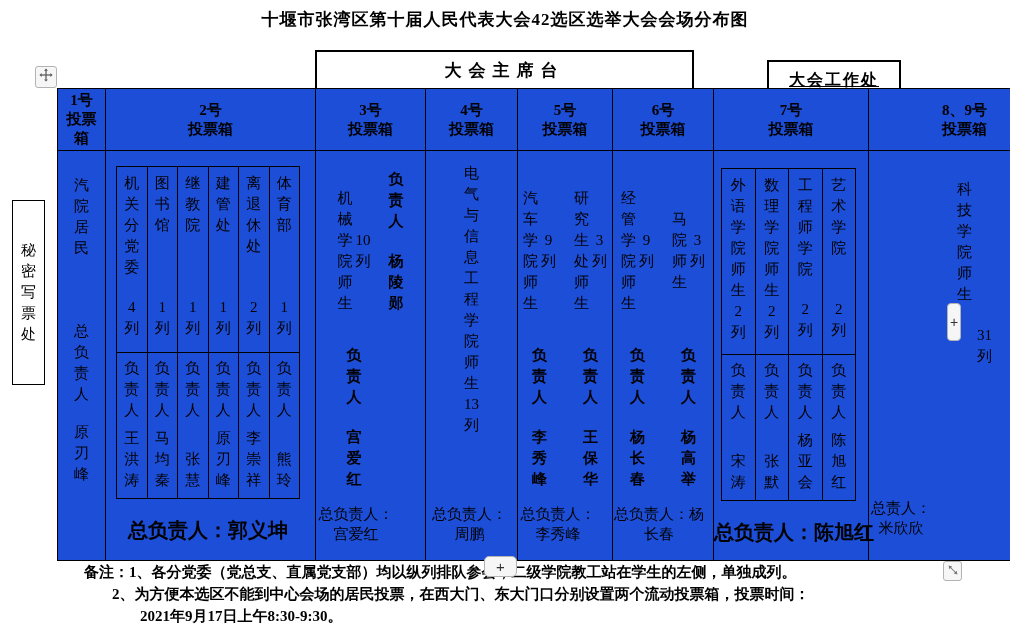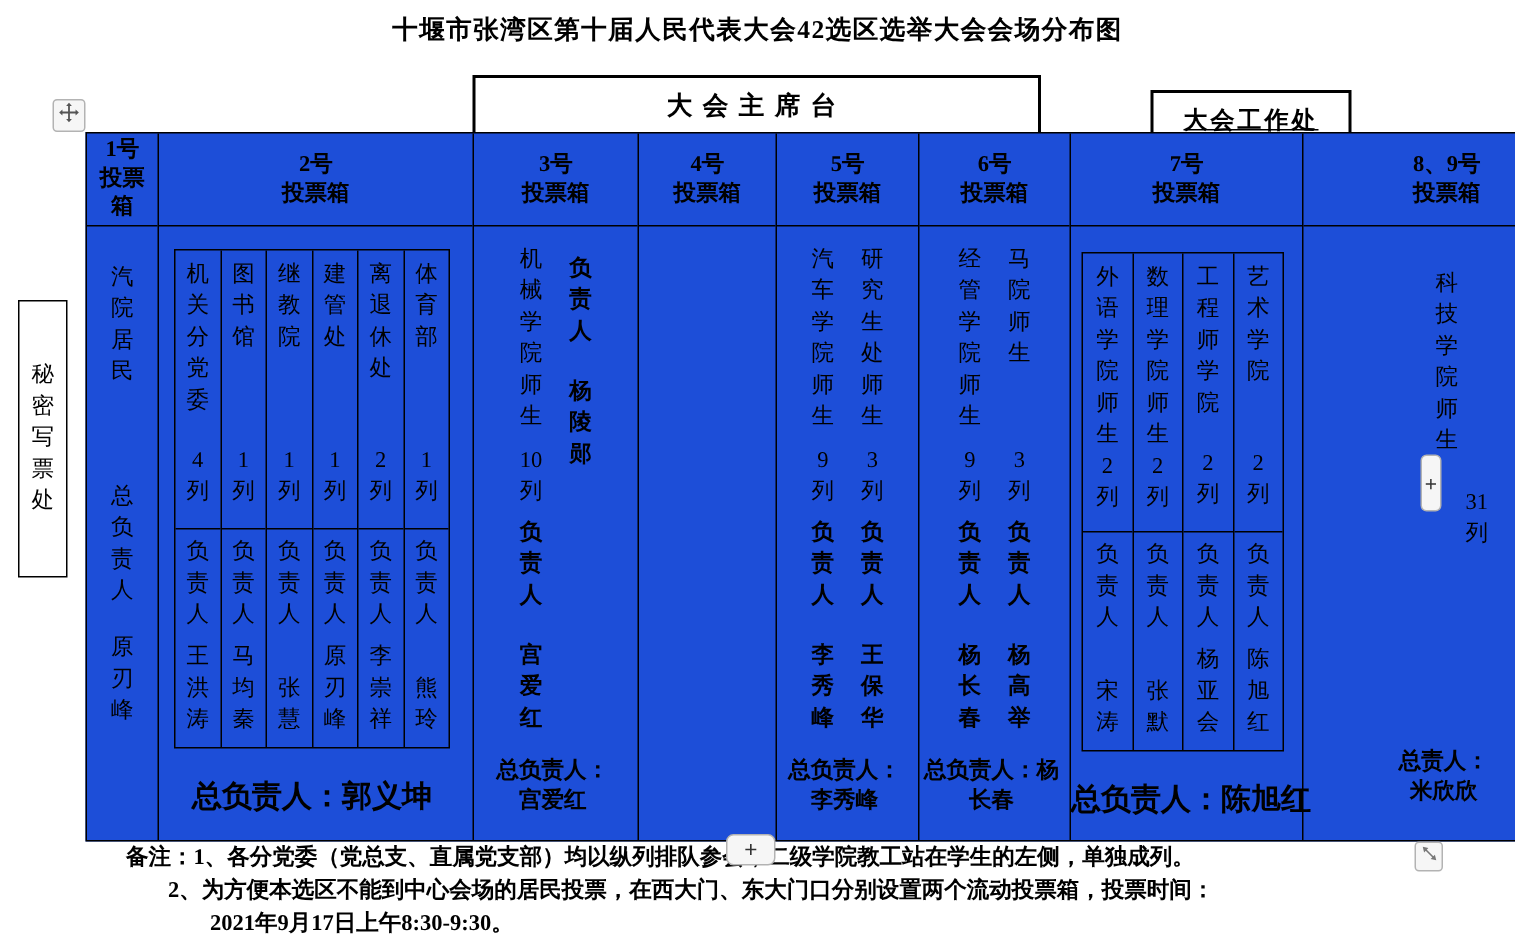--- a/index.html
+++ b/index.html
@@ -261,6 +261,15 @@
       <span>4号</span>
       <span>投票箱</span>
     </div>
+    <div class="bcell">
+      <div class="solo">
+        <div class="v">电气与信息工程学院师生</div>
+        <div class="v">13列</div>
+      </div>
+      <div class="chief">
+          <span style="width:92px;">总负责人：周鹏</span>
+        </div>
+    </div>
   </div>
 
   <div class="tcol" style="width:95px;">

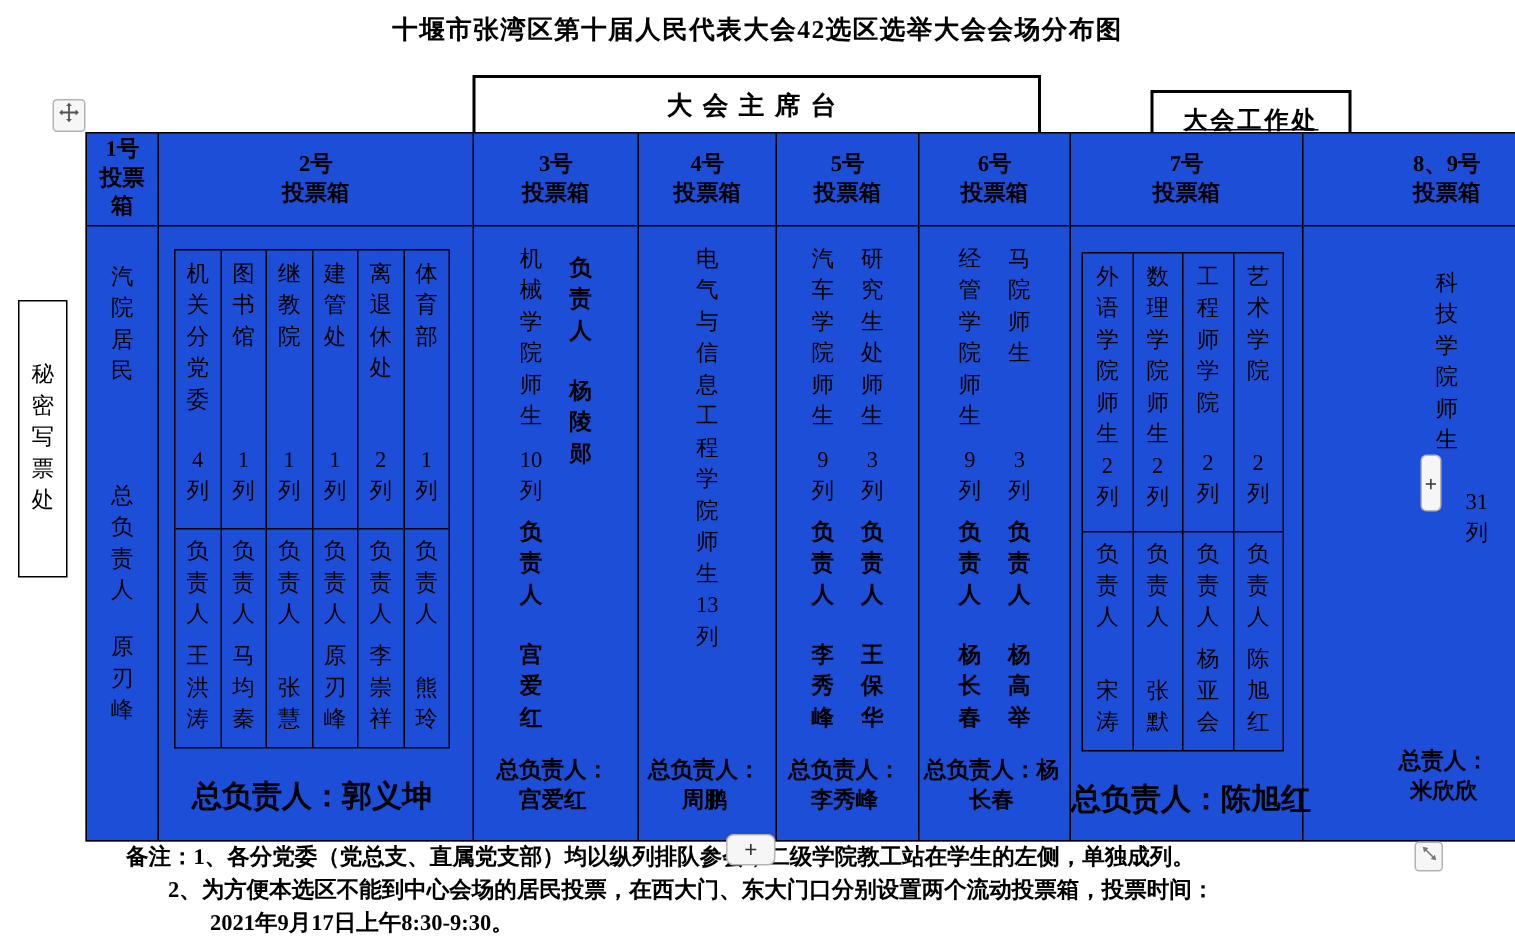--- a/index.html
+++ b/index.html
@@ -78,7 +78,7 @@
   
   .duo { height:100%; display:flex; justify-content:center; gap:15px; padding-top:12px; box-sizing:border-box; }
   .subcol { display:flex; flex-direction:column; align-items:center; }
-  .ublock { height:176px; display:flex; flex-direction:column; align-items:center; justify-content:space-between; }
+  .ublock { height:176px; display:flex; flex-direction:row; align-items:center; justify-content:space-between; }
   .role   { margin-top:6px;  font-weight:bold; }
   .leader { margin-top:19px; font-weight:bold; }
 

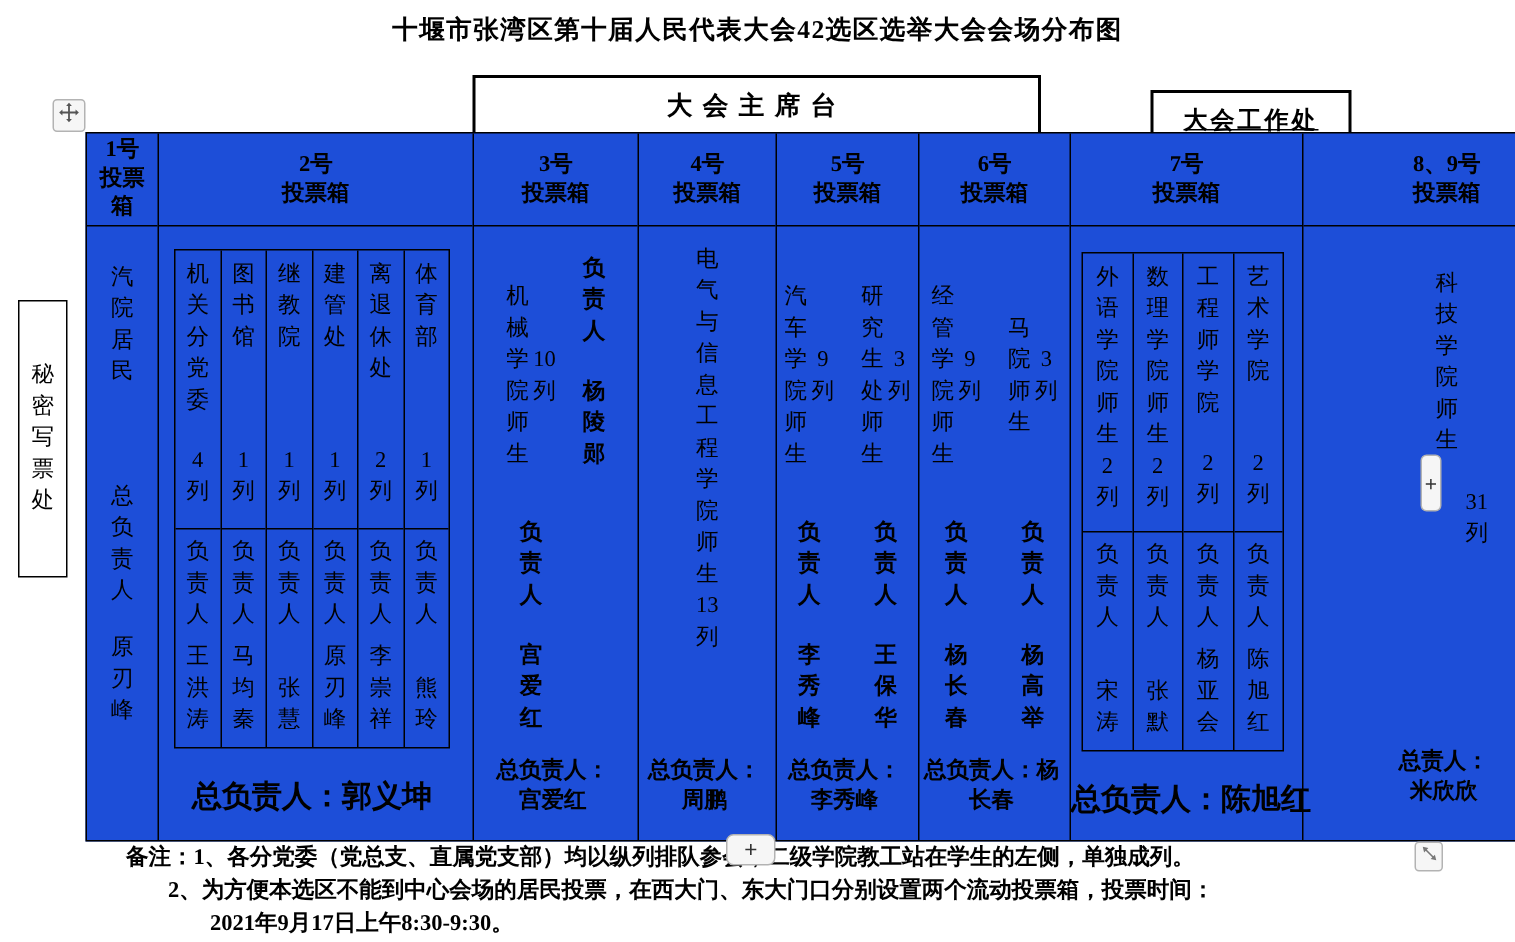--- a/index.html
+++ b/index.html
@@ -89,8 +89,8 @@
 
   .chief {
     position:absolute; left:0; right:4px; bottom:16px;
-    display:flex; justify-content:center;
-    font-weight:bold; font-size:15px; line-height:20px;
+    display:flex; justify-content:flex-start;
+    font-weight:normal; font-size:15px; line-height:20px;
   }
   .chief > span { text-align:center; }
   .chief.c8 { bottom:22px; }

